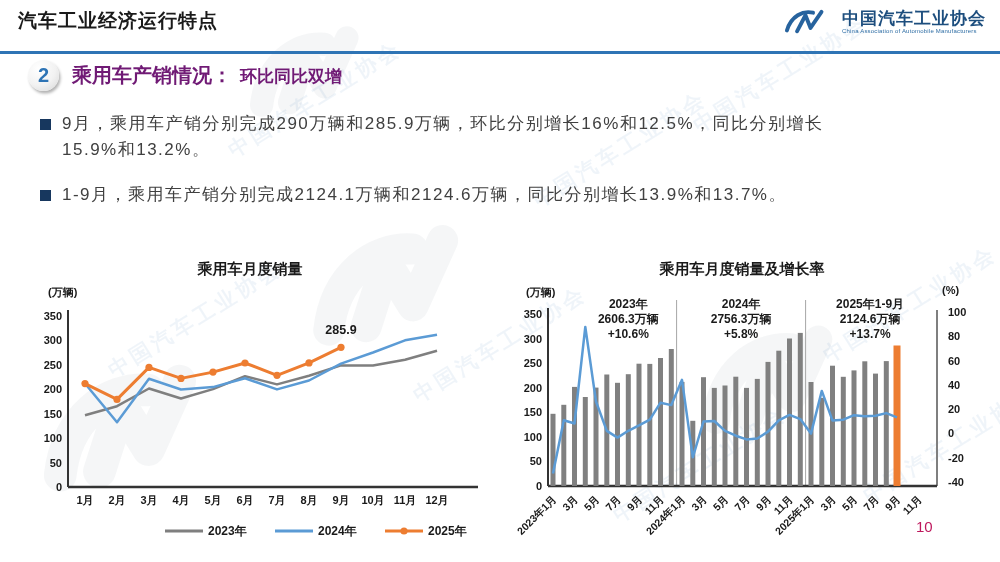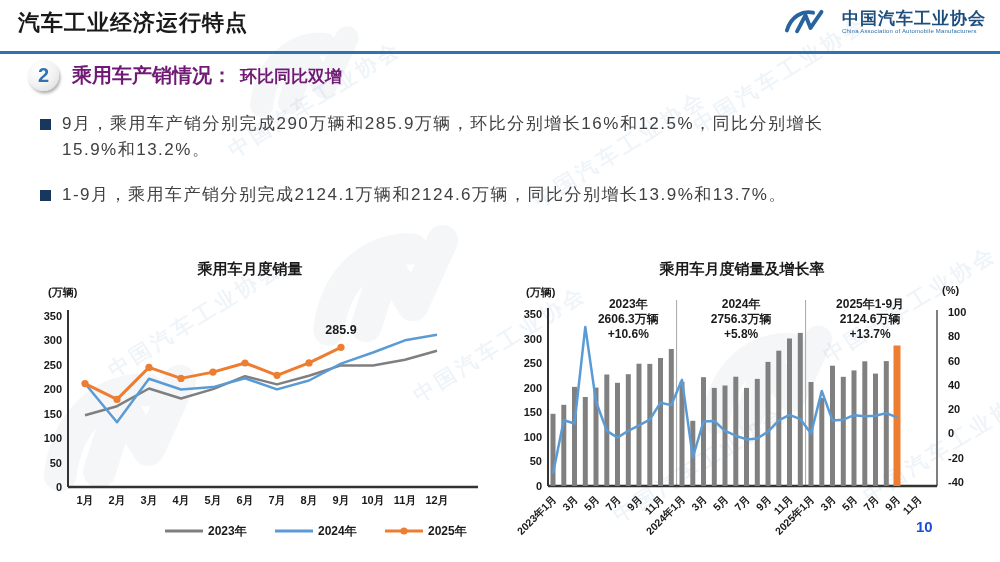--- a/index.html
+++ b/index.html
@@ -7,7 +7,7 @@
          font-family:"Liberation Sans","DejaVu Sans",sans-serif;}
   
   .hdr{position:absolute;top:0;left:0;right:0;height:50px;}
-  .hdr h1{position:absolute;left:18px;top:8px;margin:0;font-size:22px;font-weight:bold;
+  .hdr h1{position:absolute;left:18px;top:8px;margin:0;font-size:19px;font-weight:bold;
           color:#1a1a1a;letter-spacing:1px;}
   .logo{position:absolute;right:14px;top:6px;display:flex;align-items:center;gap:7px;}
   .cm-mark{width:54px;height:32px;}

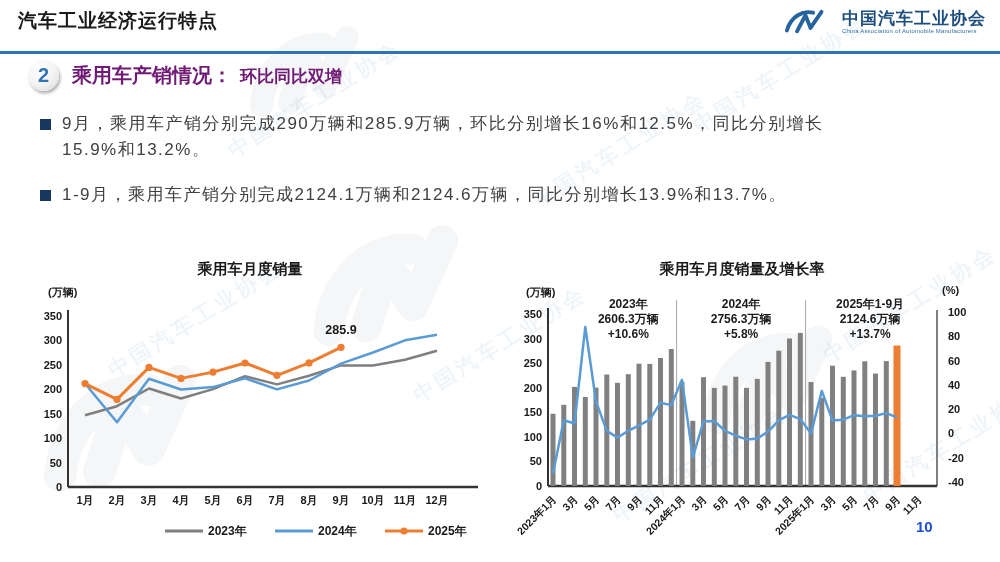--- a/index.html
+++ b/index.html
@@ -32,7 +32,7 @@
   .bullet p{margin:0;}
   
   .chart{position:absolute;}
-  .pagenum{position:absolute;left:916px;top:518px;color:#1d4ed8;font-size:15px;font-weight:bold;}
+  .pagenum{position:absolute;left:916px;top:518px;color:#be185d;font-size:15px;}
   
   .ct{font-size:15px;font-weight:bold;fill:#1a1a1a;}
   .cu{font-size:11px;font-weight:bold;fill:#1a1a1a;}

